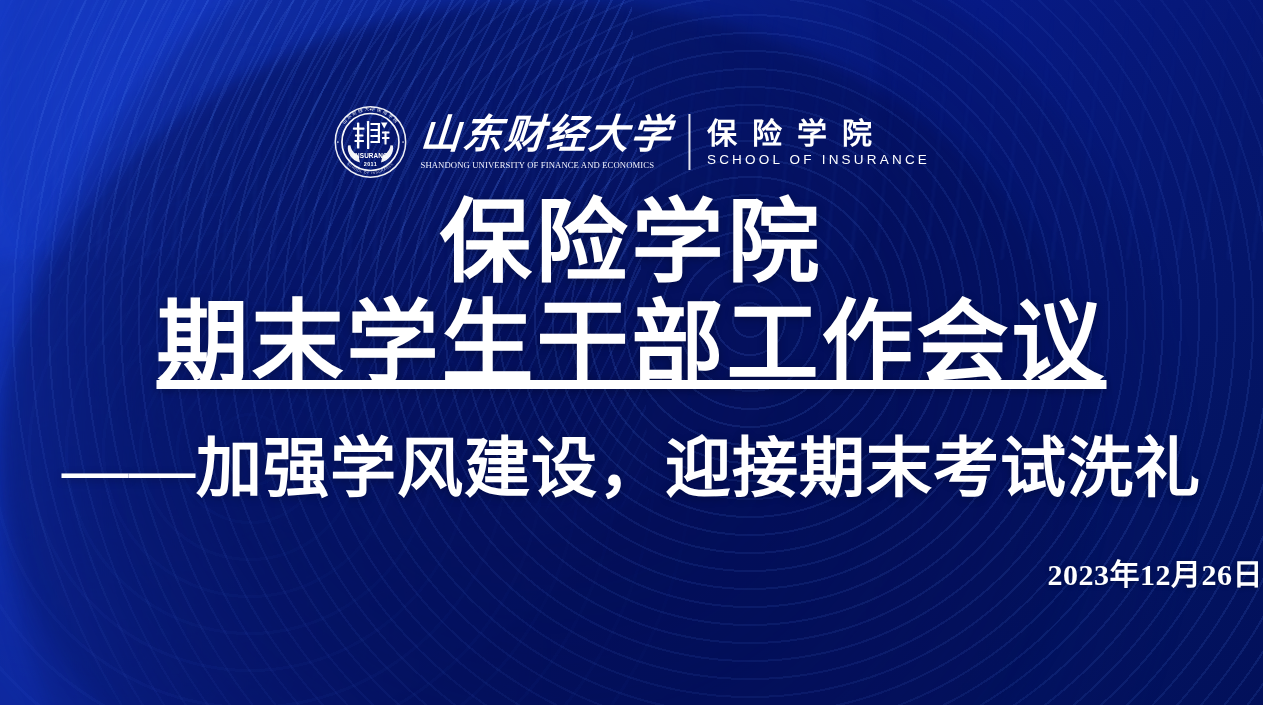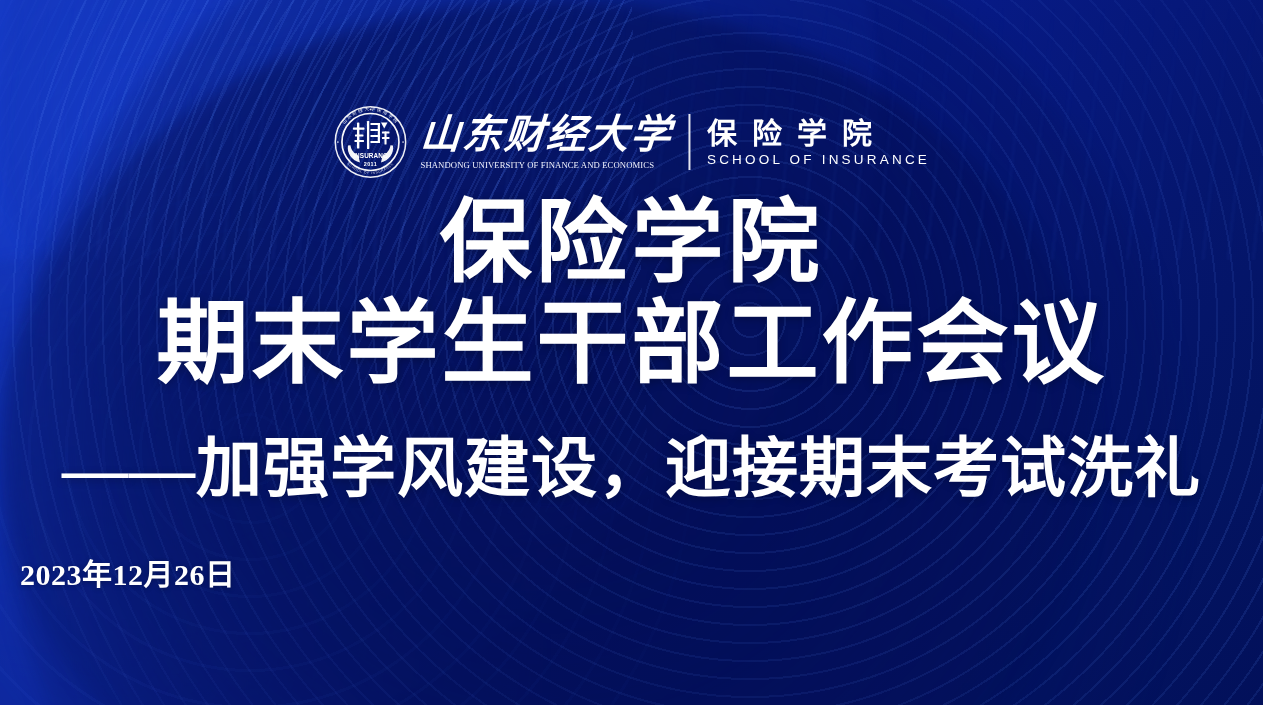--- a/index.html
+++ b/index.html
@@ -315,6 +315,7 @@
     line-height: 1.12;
     letter-spacing: 3px;
     margin-top: 2px;
+    text-decoration: underline;
   }
 
   .subtitle-line {

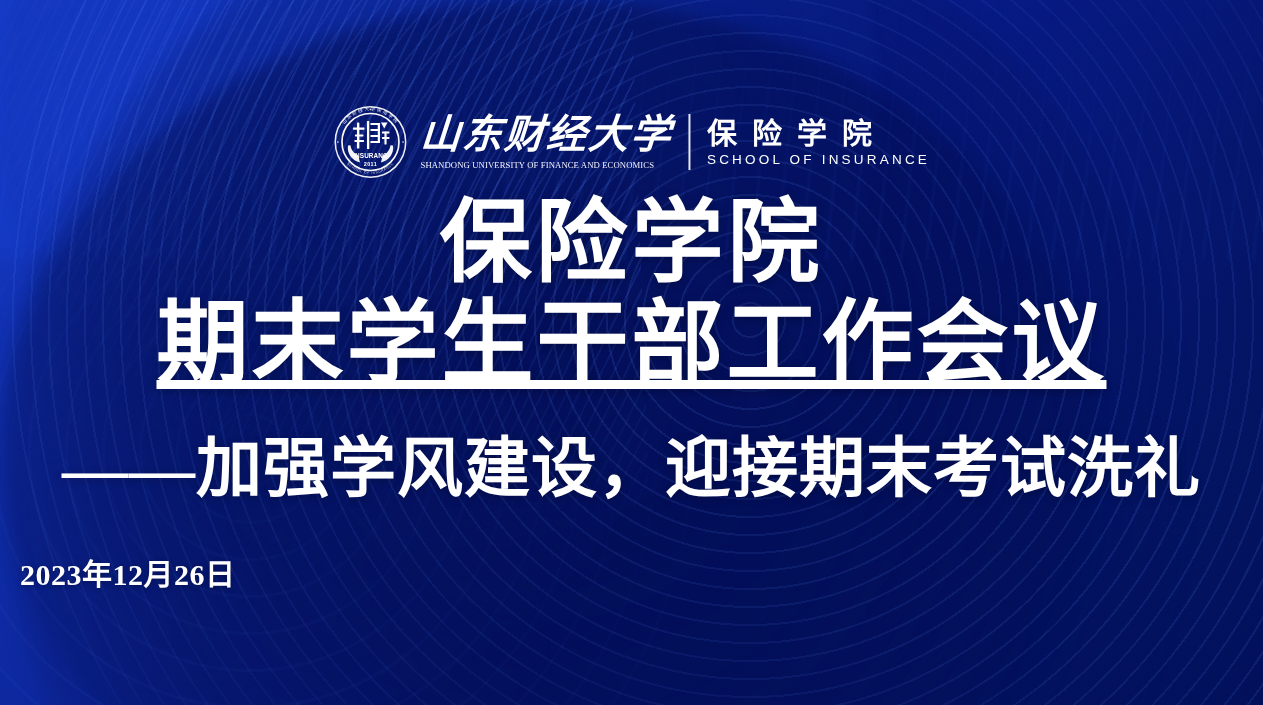--- a/index.html
+++ b/index.html
@@ -335,7 +335,7 @@
     left: 0;
     right: 0;
     top: 557px;
-    text-align: left;
+    text-align: right;
     font-family: "Liberation Serif", "DejaVu Serif", serif;
     font-weight: 700;
     font-size: 30px;
@@ -343,7 +343,6 @@
     letter-spacing: 0.5px;
     color: #ffffff;
     text-shadow: 0 1px 5px rgba(0,0,0,0.3);
-    padding-left: 20px;
   }
 </style>
 </head>

